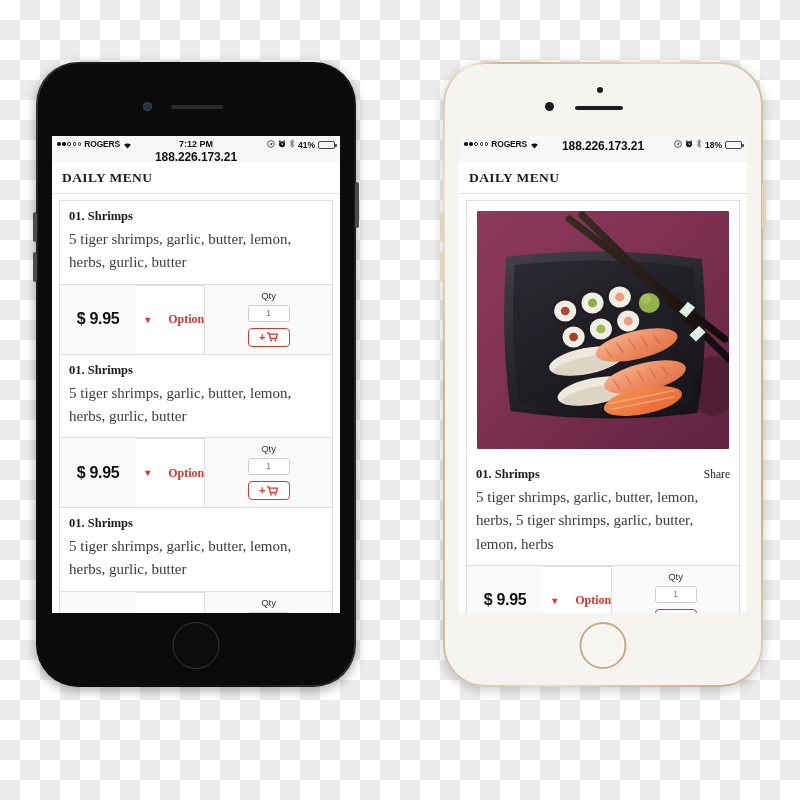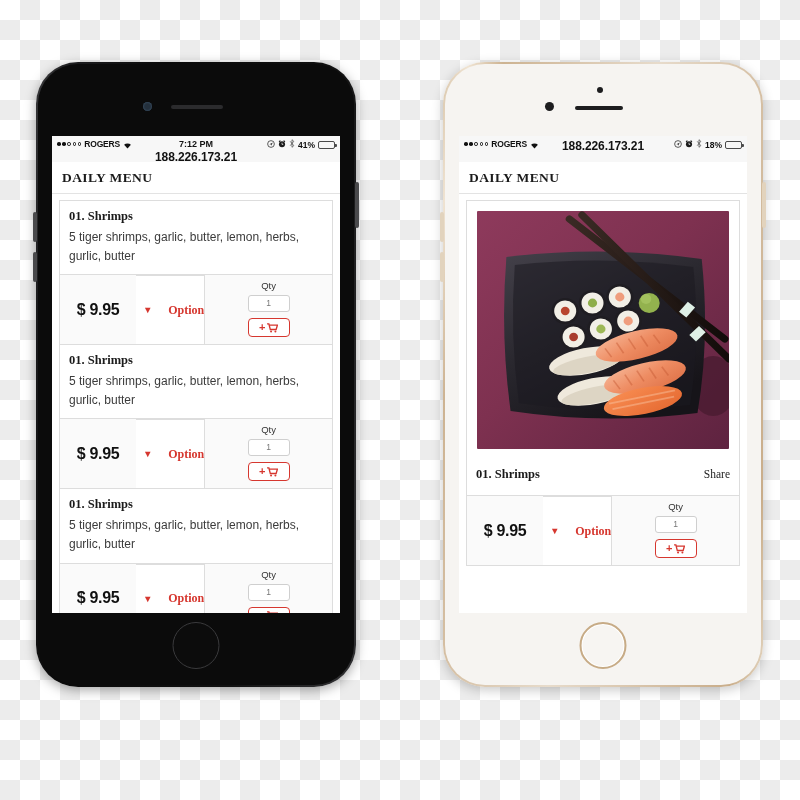--- a/index.html
+++ b/index.html
@@ -166,8 +166,8 @@
   .card-share { font-family:"Liberation Serif",serif; font-weight: normal;
                 font-size: 11.5px; color: #222; }
   .card-desc {
-    font-family: Liberation Sans, sans-serif;
-    font-size: 12px; color: #3b3b3b; line-height: 1.55;
+    font-family: Liberation Serif, serif;
+    font-size: 15px; color: #3b3b3b; line-height: 1.55;
   }
 
   .card-body { display: flex; border-top: 1px solid #dddddd; }

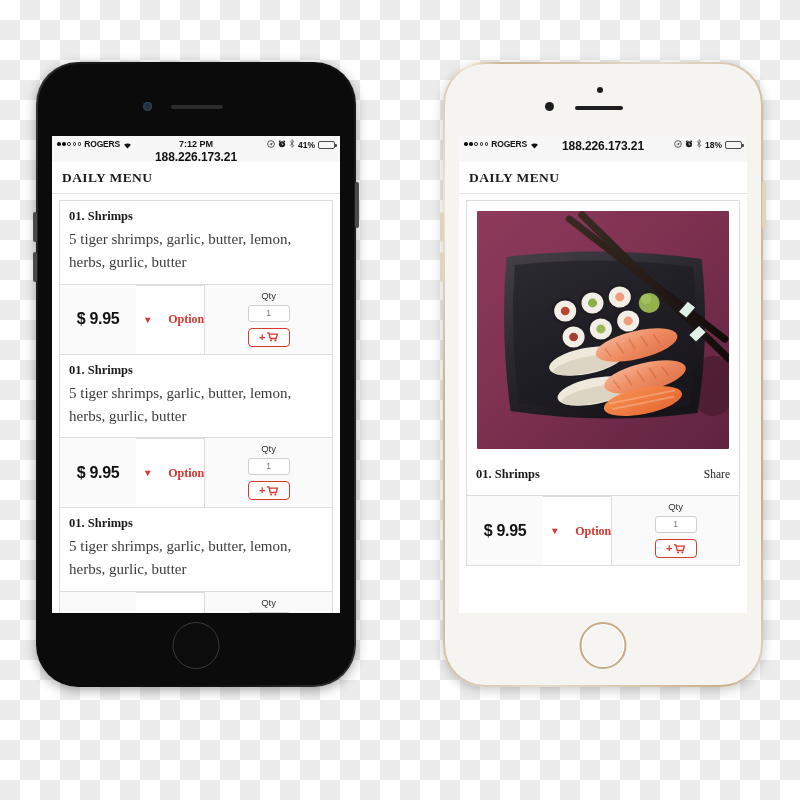--- a/index.html
+++ b/index.html
@@ -542,6 +542,7 @@
               <span>01. Shrimps</span>
               <span class="card-share">Share</span>
             </div>
+            <div class="card-desc">5 tiger shrimps, garlic, butter, lemon, herbs, 5 tiger shrimps, garlic, butter, lemon, herbs</div>
           </div>
 
           <div class="card-body">

